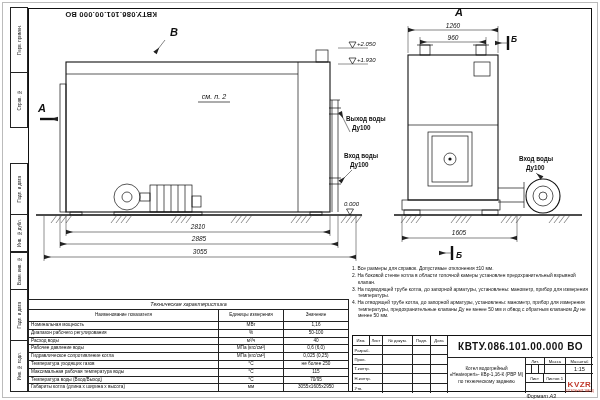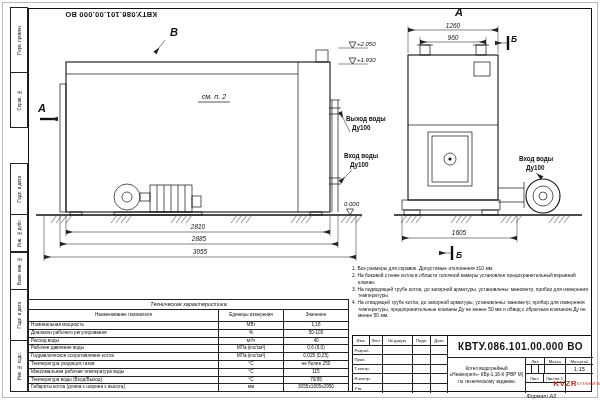--- a/index.html
+++ b/index.html
@@ -42,7 +42,7 @@
   .tb .lft{justify-content:flex-start;padding-left:1.5px}
   .tb-desig{position:absolute;left:95px;top:0;width:145px;height:22px;border-bottom:0.7px solid #222;display:flex;align-items:center;justify-content:center;font-size:10px;font-weight:bold;letter-spacing:.5px}
   .tb-title{position:absolute;left:95px;top:22px;width:78px;height:35px;border-right:0.7px solid #222;display:flex;flex-direction:column;align-items:center;justify-content:center;font-size:4.7px;line-height:1.35;text-align:center}
-  .logo{position:absolute;left:213px;top:38px;width:27px;height:19px;display:flex;align-items:center;justify-content:center}
+  .logo{position:absolute;left:213px;top:38px;width:27px;height:19px;display:flex;flex-direction:column;align-items:center;justify-content:flex-end}
   .logo .mark{color:#c0392b;font-weight:bold;font-size:8px;letter-spacing:.5px}
   .logo .sub{color:#c0392b;font-size:2.9px;white-space:nowrap}
   .fmt{position:absolute;top:393px;right:44px;font-size:5.4px;font-style:italic}

